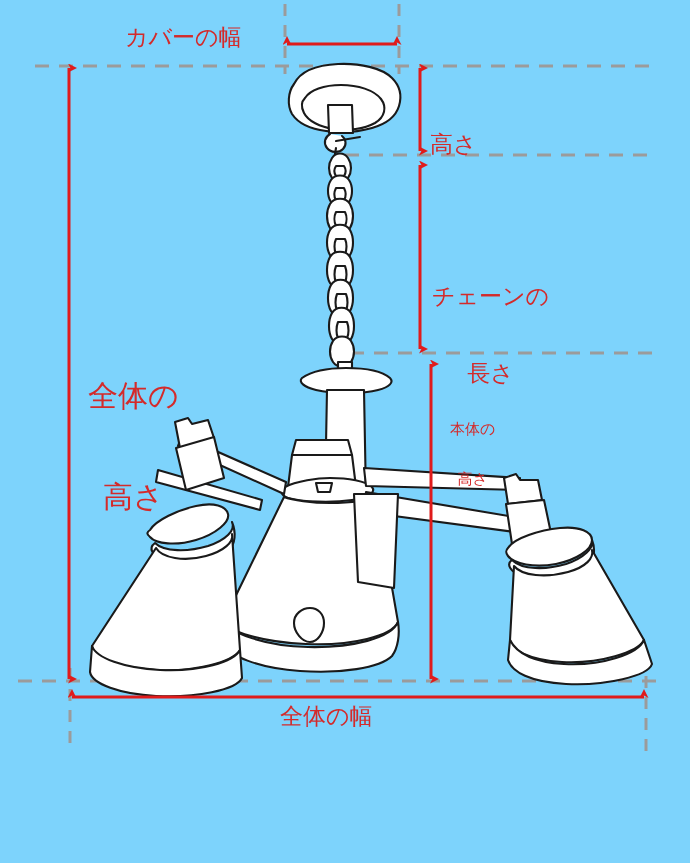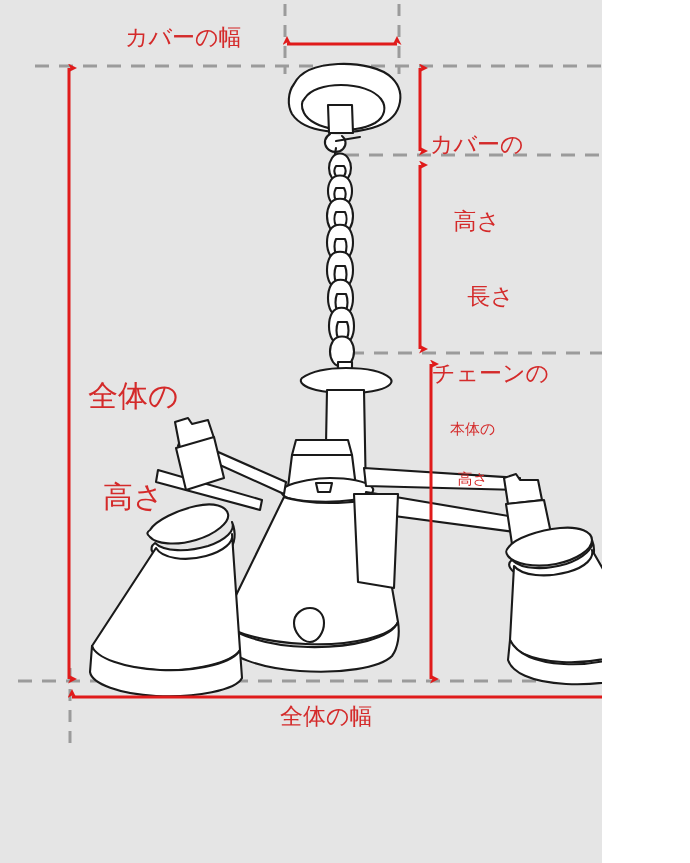--- a/index.html
+++ b/index.html
@@ -12,9 +12,9 @@
   }
   #diagram-root {
     position: relative;
-    width: 602px;
+    width: 690px;
     height: 863px;
-    background: #e5e5e5;
+    background: #7dd3fc;
     overflow: hidden;
   }
   #diagram-svg {

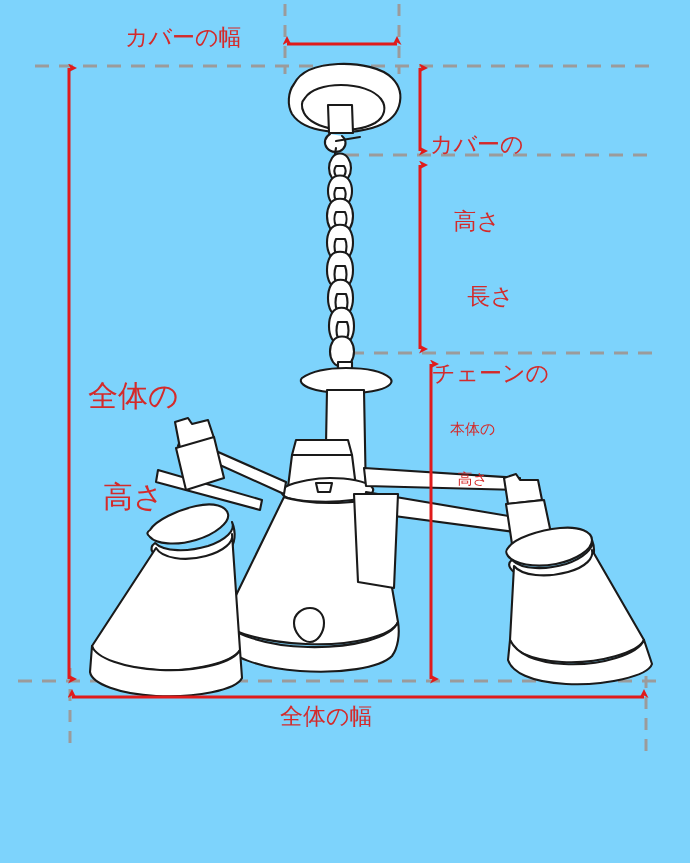--- a/index.html
+++ b/index.html
@@ -199,7 +199,6 @@
   <div class="dim-label" id="label-cover-width">カバーの幅</div>
 
   <div class="dim-label" id="label-cover-height">
-    <div>カバーの</div>
     <div>高さ</div>
   </div>
 

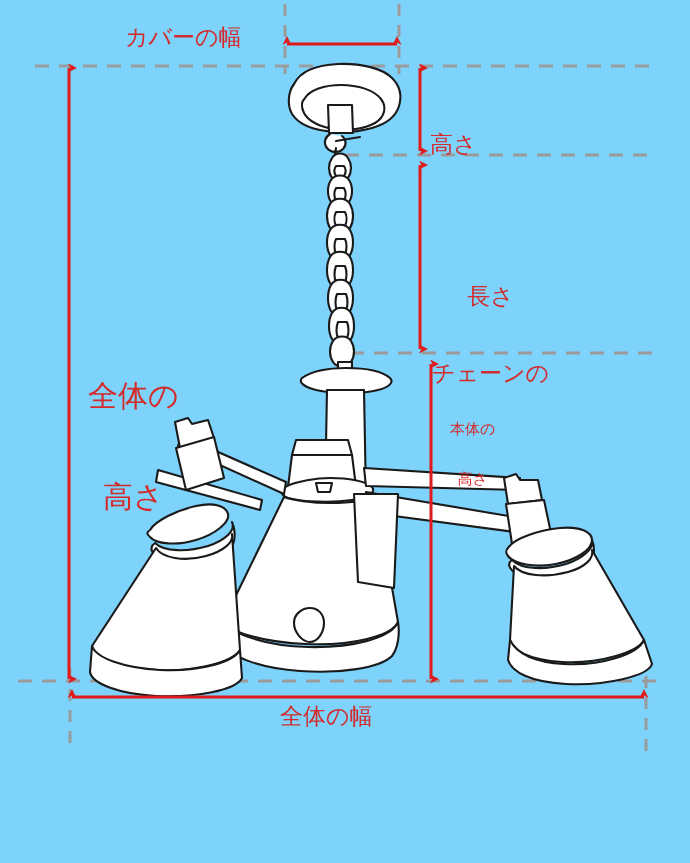--- a/index.html
+++ b/index.html
@@ -203,8 +203,8 @@
   </div>
 
   <div class="dim-label" id="label-chain-length">
+    <div>チェーンの</div>
     <div>長さ</div>
-    <div>チェーンの</div>
   </div>
 
   <div class="dim-label" id="label-body-height">

